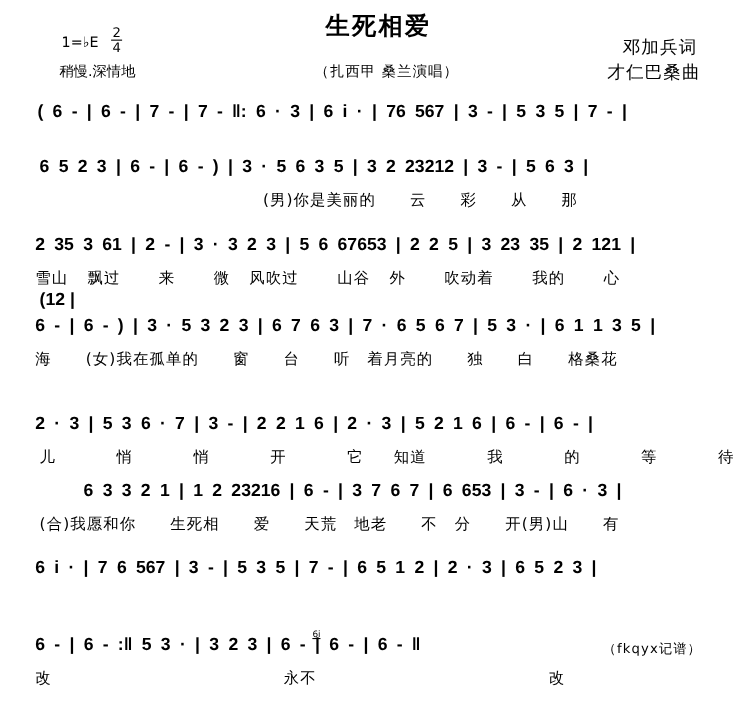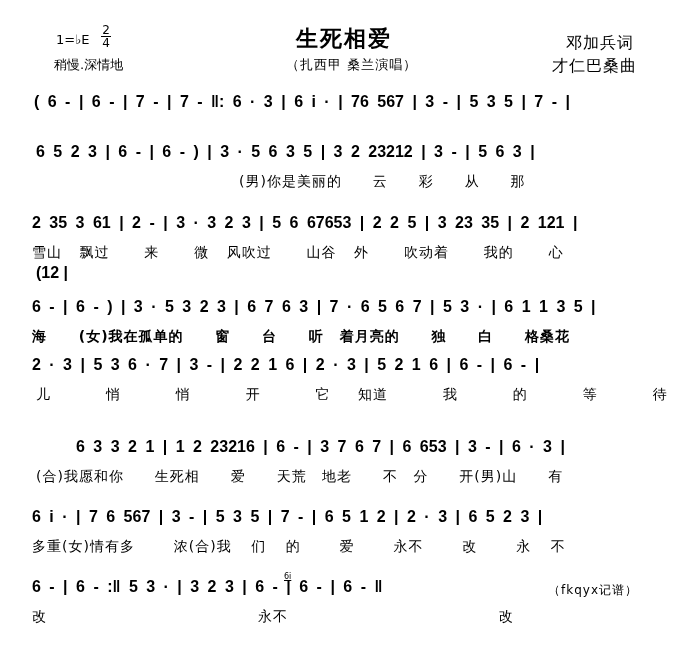--- a/index.html
+++ b/index.html
@@ -27,7 +27,7 @@
   <div>4</div>
 </div>
 <div class="abs hdr" style="left:54px;top:56px;">稍慢.深情地</div>
-<div class="abs title" style="left:296px;top:24px;">生死相爱</div>
+<div class="abs title" style="left:296px;top:9px;">生死相爱</div>
 <div class="abs sub" style="left:286px;top:56px;">（扎西甲 桑兰演唱）</div>
 <div class="abs credit" style="left:566px;top:33px;">邓加兵词</div>
 <div class="abs credit" style="left:552px;top:56px;">才仁巴桑曲</div>

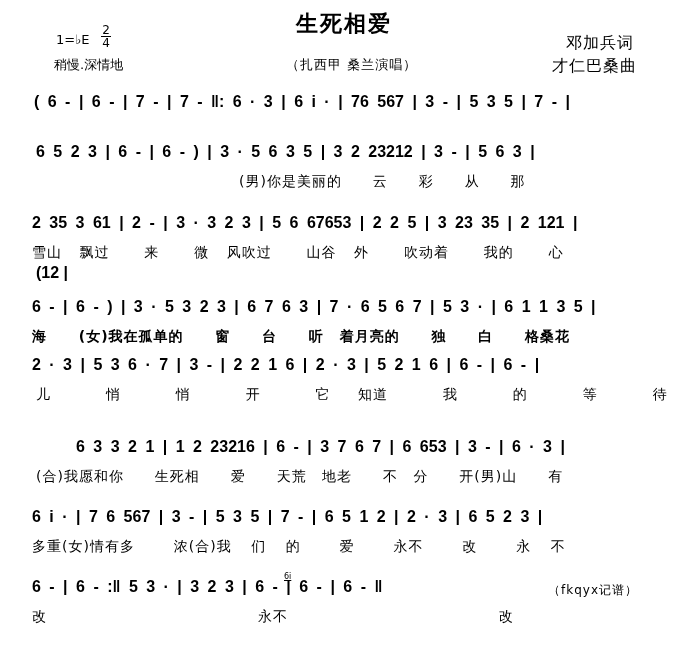--- a/index.html
+++ b/index.html
@@ -47,7 +47,7 @@
   <div class="notes" style="left:36px;top:50px;">(12 |</div>
 </div>
 
-<div class="line" style="top:298px;">
+<div class="line" style="top:288px;">
   <div class="notes" style="left:32px;word-spacing:4px;">6 - | 6 - ) | 3 · 5 3 2 3 | 6 7 6 3 | 7 · 6 5 6 7 | 5 3 · | 6 1 1 3 5 |</div>
   <div class="lyr" style="left:32px;top:30px;word-spacing:10px;font-weight:bold;">海  (女)我在孤单的  窗  台  听 着月亮的  独  白  格桑花</div>
 </div>

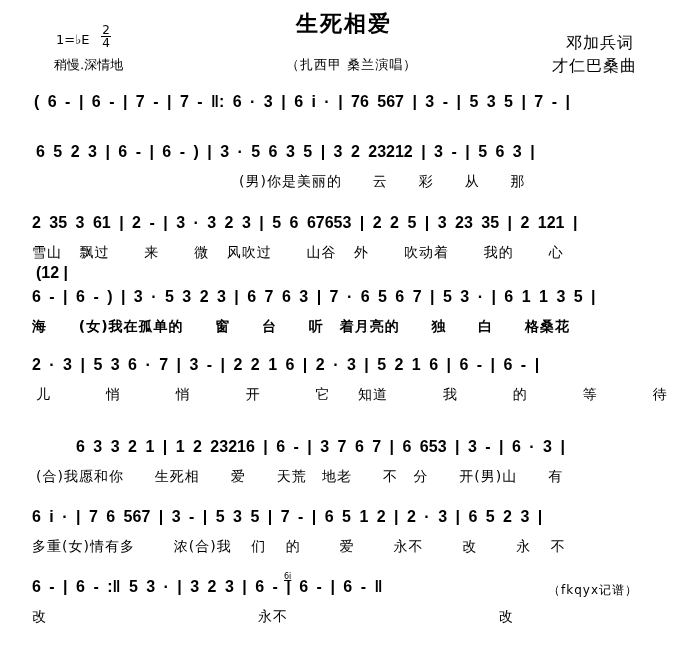--- a/index.html
+++ b/index.html
@@ -49,7 +49,7 @@
 
 <div class="line" style="top:288px;">
   <div class="notes" style="left:32px;word-spacing:4px;">6 - | 6 - ) | 3 · 5 3 2 3 | 6 7 6 3 | 7 · 6 5 6 7 | 5 3 · | 6 1 1 3 5 |</div>
-  <div class="lyr" style="left:32px;top:30px;word-spacing:10px;font-weight:bold;">海  (女)我在孤单的  窗  台  听 着月亮的  独  白  格桑花</div>
+  <div class="lyr" style="left:32px;top:30px;word-spacing:10px;">海  (女)我在孤单的  窗  台  听 着月亮的  独  白  格桑花</div>
 </div>
 
 <div class="line" style="top:356px;">

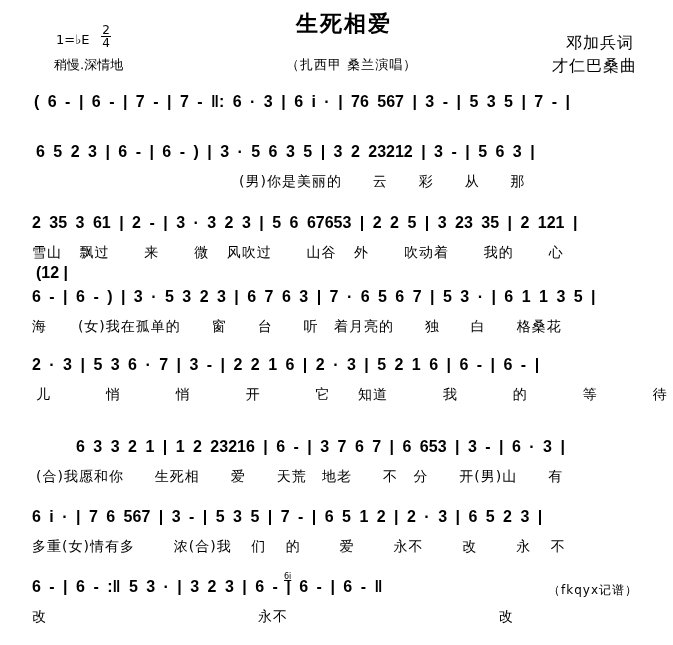--- a/index.html
+++ b/index.html
@@ -52,7 +52,7 @@
   <div class="lyr" style="left:32px;top:30px;word-spacing:10px;">海  (女)我在孤单的  窗  台  听 着月亮的  独  白  格桑花</div>
 </div>
 
-<div class="line" style="top:356px;">
+<div class="line" style="top:377px;">
   <div class="notes" style="left:32px;word-spacing:4px;">2 · 3 | 5 3 6 · 7 | 3 - | 2 2 1 6 | 2 · 3 | 5 2 1 6 | 6 - | 6 - |</div>
   <div class="lyr" style="left:36px;top:30px;word-spacing:22px;">儿  悄  悄  开  它 知道  我  的  等  待</div>
 </div>

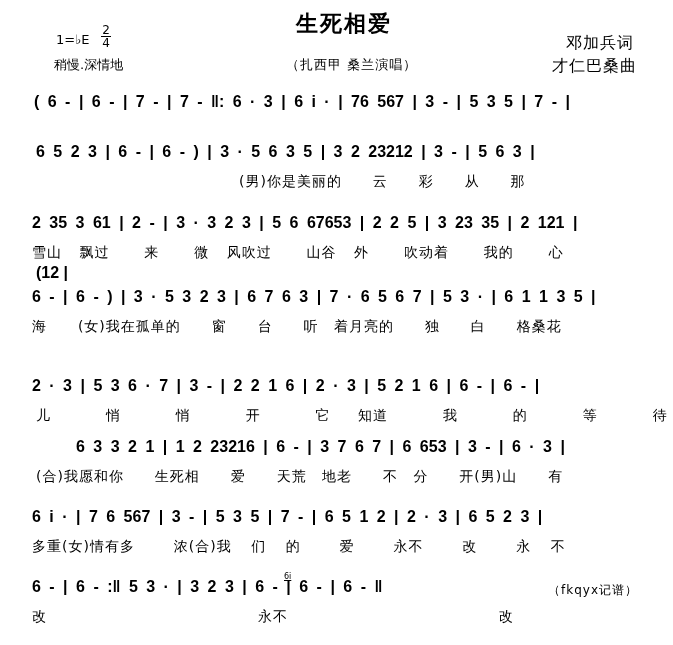--- a/index.html
+++ b/index.html
@@ -64,7 +64,6 @@
 
 <div class="line" style="top:508px;">
   <div class="notes" style="left:32px;word-spacing:4px;">6 i · | 7 6 567 | 3 - | 5 3 5 | 7 - | 6 5 1 2 | 2 · 3 | 6 5 2 3 |</div>
-  <div class="lyr" style="left:32px;top:30px;word-spacing:14px;">多重(女)情有多  浓(合)我 们 的  爱  永不  改  永 不</div>
 </div>
 
 <div class="line" style="top:578px;">

